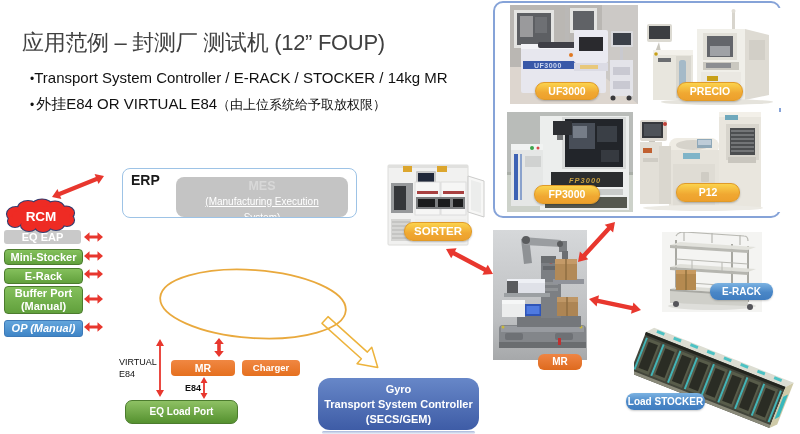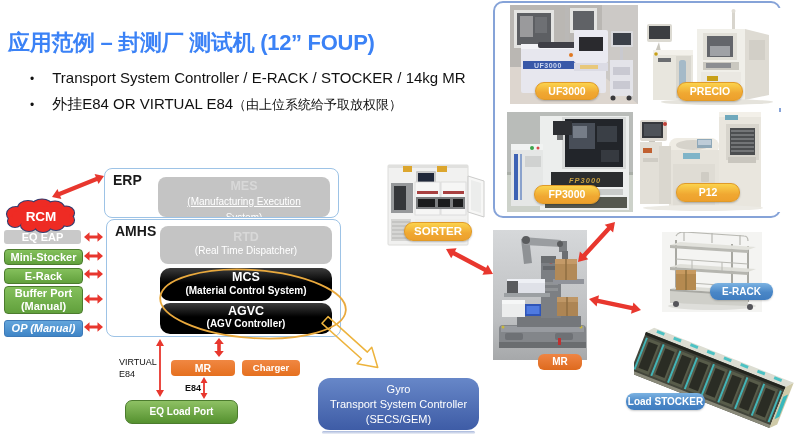--- a/index.html
+++ b/index.html
@@ -14,7 +14,7 @@
 <body>
 <div id="stage">
 
-<div class="abs" style="left:8px;top:28px;width:480px;color:#3b82f6;font-size:22px;font-weight:bold;letter-spacing:-0.3px;">应用范例 – 封测厂 测试机 (12” FOUP)</div>
+<div class="abs" style="left:22px;top:28px;width:480px;color:#404040;font-size:22px;font-weight:normal;letter-spacing:-0.3px;">应用范例 – 封测厂 测试机 (12” FOUP)</div>
 
 <div class="abs" style="left:30px;top:69px;width:470px;color:#111;font-size:15px;"><span style="font-size:12px;">•</span><span style="margin-left:18px;text-align:center;">Transport System Controller / E-RACK / STOCKER / 14kg MR</span></div>
 <div class="abs" style="left:30px;top:95px;width:470px;color:#111;font-size:15px;"><span style="font-size:12px;">•</span><span style="margin-left:18px;">外挂E84 OR VIRTUAL E84<span style="font-size:13px;">（由上位系统给予取放权限）</span></span></div>

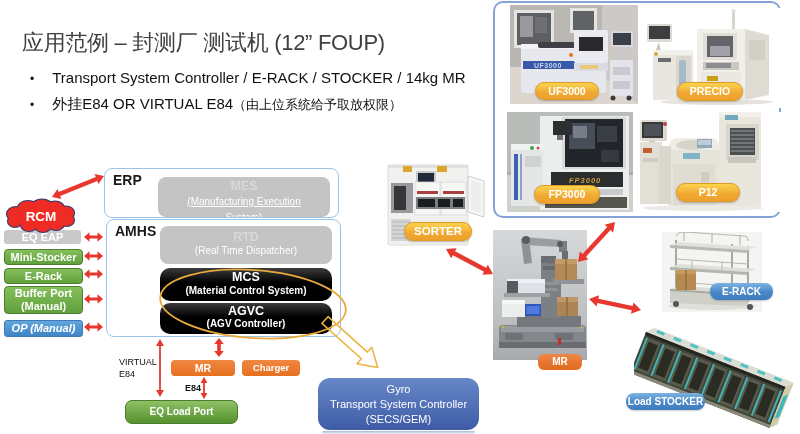--- a/index.html
+++ b/index.html
@@ -16,7 +16,7 @@
 
 <div class="abs" style="left:22px;top:28px;width:480px;color:#404040;font-size:22px;font-weight:normal;letter-spacing:-0.3px;">应用范例 – 封测厂 测试机 (12” FOUP)</div>
 
-<div class="abs" style="left:30px;top:69px;width:470px;color:#111;font-size:15px;"><span style="font-size:12px;">•</span><span style="margin-left:18px;text-align:center;">Transport System Controller / E-RACK / STOCKER / 14kg MR</span></div>
+<div class="abs" style="left:30px;top:69px;width:470px;color:#111;font-size:15px;"><span style="font-size:12px;">•</span><span style="text-align:center;">Transport System Controller / E-RACK / STOCKER / 14kg MR</span></div>
 <div class="abs" style="left:30px;top:95px;width:470px;color:#111;font-size:15px;"><span style="font-size:12px;">•</span><span style="margin-left:18px;">外挂E84 OR VIRTUAL E84<span style="font-size:13px;">（由上位系统给予取放权限）</span></span></div>
 
 <div class="abs" style="left:493px;top:1px;width:284px;height:213px;border:2px solid #86a3d8;border-radius:10px;background:#fff;"></div>

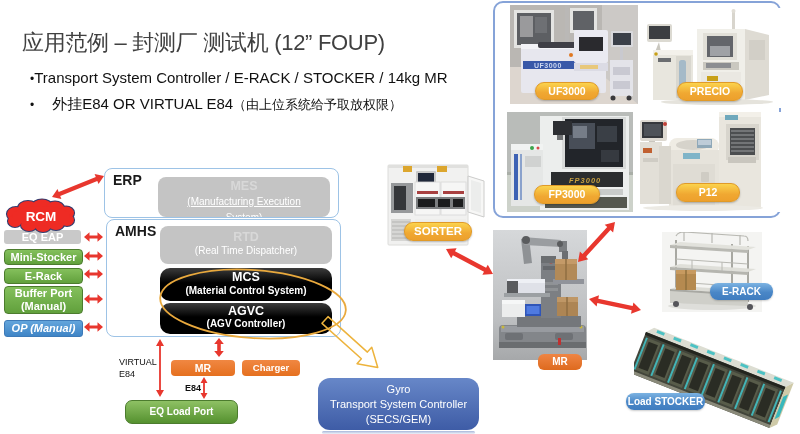--- a/index.html
+++ b/index.html
@@ -17,7 +17,7 @@
 <div class="abs" style="left:22px;top:28px;width:480px;color:#404040;font-size:22px;font-weight:normal;letter-spacing:-0.3px;">应用范例 – 封测厂 测试机 (12” FOUP)</div>
 
 <div class="abs" style="left:30px;top:69px;width:470px;color:#111;font-size:15px;"><span style="font-size:12px;">•</span><span style="text-align:center;">Transport System Controller / E-RACK / STOCKER / 14kg MR</span></div>
-<div class="abs" style="left:30px;top:95px;width:470px;color:#111;font-size:15px;"><span style="font-size:12px;">•</span><span style="margin-left:18px;">外挂E84 OR VIRTUAL E84<span style="font-size:13px;">（由上位系统给予取放权限）</span></span></div>
+<div class="abs" style="left:30px;top:95px;width:470px;color:#111;font-size:15px;"><span style="font-size:12px;">•</span><span style="margin-left:2px;">外挂E84 OR VIRTUAL E84<span style="font-size:13px;">（由上位系统给予取放权限）</span></span></div>
 
 <div class="abs" style="left:493px;top:1px;width:284px;height:213px;border:2px solid #86a3d8;border-radius:10px;background:#fff;"></div>
 

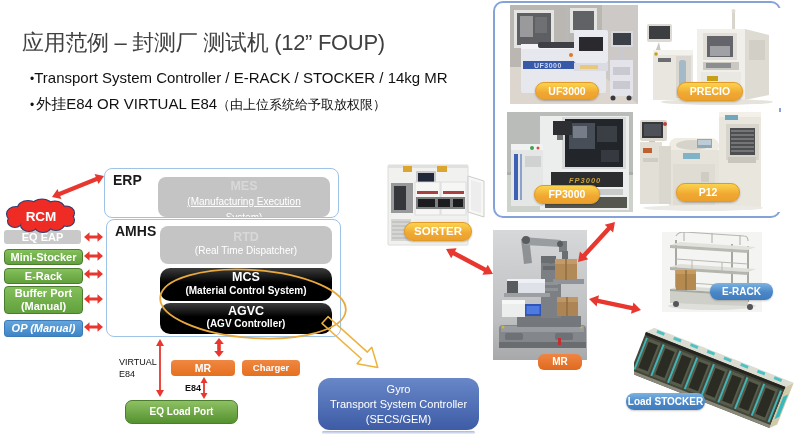--- a/index.html
+++ b/index.html
@@ -352,7 +352,7 @@
 </svg>
 <div class="bluelbl" style="left:626px;top:393px;width:79px;height:17px;font-size:10px;line-height:17px;white-space:nowrap;">Load STOCKER</div>
 
-<div class="abs" style="left:104px;top:168px;width:233px;height:48px;border:1.5px solid #9dc3e6;border-radius:8px;background:#fff;overflow:hidden;">
+<div class="abs" style="left:122px;top:168px;width:233px;height:48px;border:1.5px solid #9dc3e6;border-radius:8px;background:#fff;overflow:hidden;">
   <div class="abs" style="left:8px;top:3px;color:#1a1a1a;font-size:14px;font-weight:bold;">ERP</div>
   <div class="abs" style="left:53px;top:8px;width:172px;height:40px;background:#c4c4c4;border-radius:8px;text-align:center;">
     <div style="color:#d8d8d8;font-weight:bold;font-size:12.5px;line-height:15px;margin-top:2px;">MES</div>

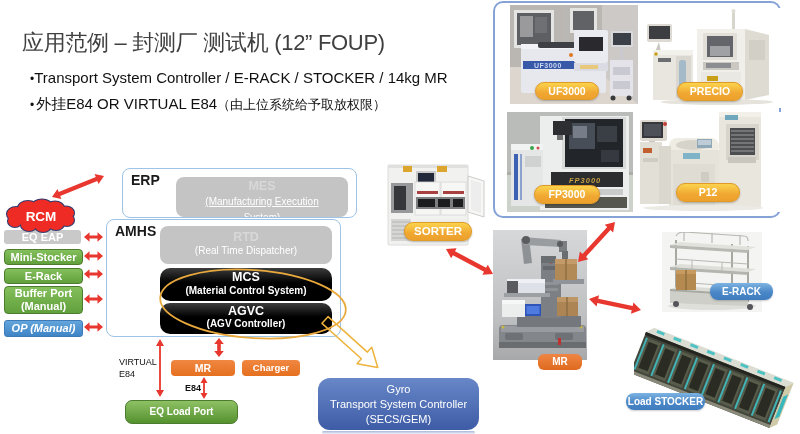--- a/index.html
+++ b/index.html
@@ -360,21 +360,6 @@
   </div>
 </div>
 
-<div class="abs" style="left:106px;top:219px;width:233px;height:116px;border:1.5px solid #9dc3e6;border-radius:8px;background:#fff;">
-  <div class="abs" style="left:8px;top:3px;color:#1a1a1a;font-size:14px;font-weight:bold;">AMHS</div>
-  <div class="abs" style="left:53px;top:6px;width:172px;height:38px;background:#c4c4c4;border-radius:8px;text-align:center;">
-    <div style="color:#d8d8d8;font-weight:bold;font-size:12.5px;line-height:16px;margin-top:3px;">RTD</div>
-    <div style="color:#fff;font-size:10px;line-height:12px;">(Real Time Dispatcher)</div>
-  </div>
-  <div class="abs" style="left:53px;top:48px;width:172px;height:33px;background:linear-gradient(#3c3c3c,#000 45%);border-radius:10px;text-align:center;">
-    <div style="color:#fff;font-weight:bold;font-size:12.5px;line-height:15px;margin-top:2px;">MCS</div>
-    <div style="color:#fff;font-size:10px;font-weight:bold;line-height:12px;">(Material Control System)</div>
-  </div>
-  <div class="abs" style="left:53px;top:83px;width:172px;height:31px;background:linear-gradient(#3c3c3c,#000 45%);border-radius:10px;text-align:center;">
-    <div style="color:#fff;font-weight:bold;font-size:12.5px;line-height:14px;margin-top:1px;">AGVC</div>
-    <div style="color:#fff;font-size:10px;font-weight:bold;line-height:12px;">(AGV Controller)</div>
-  </div>
-</div>
 
 <div class="abs" style="left:4px;top:230px;width:77px;height:14px;background:#c9c9c9;border-radius:3px;color:#fff;font-weight:bold;font-size:11px;text-align:center;line-height:14px;">EQ EAP</div>
 <div class="greenbox" style="left:4px;top:249px;width:77px;height:14px;line-height:14px;">Mini-Stocker</div>

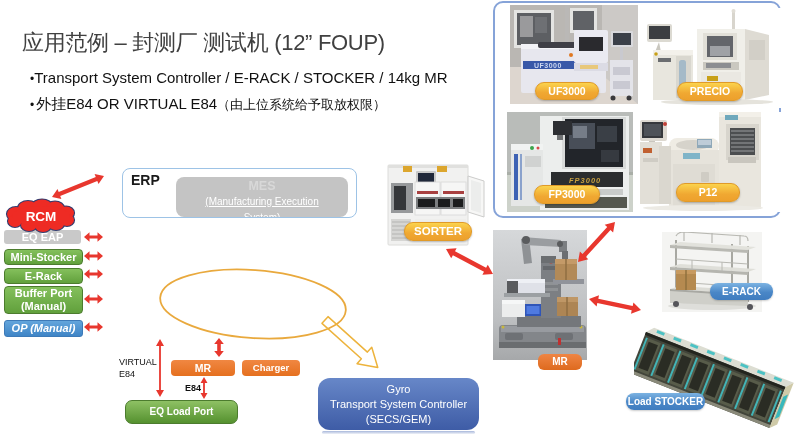--- a/index.html
+++ b/index.html
@@ -375,7 +375,7 @@
 
 <div class="abs" style="left:125px;top:400px;width:111px;height:22px;background:linear-gradient(#8ec164,#55912f);border:1px solid #4c7c2e;border-radius:7px;color:#fff;font-weight:bold;font-size:10px;text-align:center;line-height:21px;">EQ Load Port</div>
 
-<div class="abs" style="left:318px;top:378px;width:161px;height:52px;background:linear-gradient(#6787c8,#3e5ca6);border-radius:12px;color:#fff;font-weight:normal;font-size:11px;text-align:center;line-height:15px;padding-top:4px;box-sizing:border-box;white-space:nowrap;">Gyro<br>Transport System Controller<br>(SECS/GEM)</div>
+<div class="abs" style="left:318px;top:378px;width:161px;height:52px;background:linear-gradient(#6787c8,#3e5ca6);border-radius:12px;color:#fff;font-weight:bold;font-size:11px;text-align:center;line-height:15px;padding-top:4px;box-sizing:border-box;white-space:nowrap;">Gyro<br>Transport System Controller<br>(SECS/GEM)</div>
 <div class="abs" style="left:322px;top:431px;width:153px;height:3px;background:linear-gradient(#8298cb,#e8ecf5);border-radius:2px;opacity:0.7;"></div>
 
 <svg class="abs" style="left:0;top:0;" width="800" height="434" viewBox="0 0 800 434">

